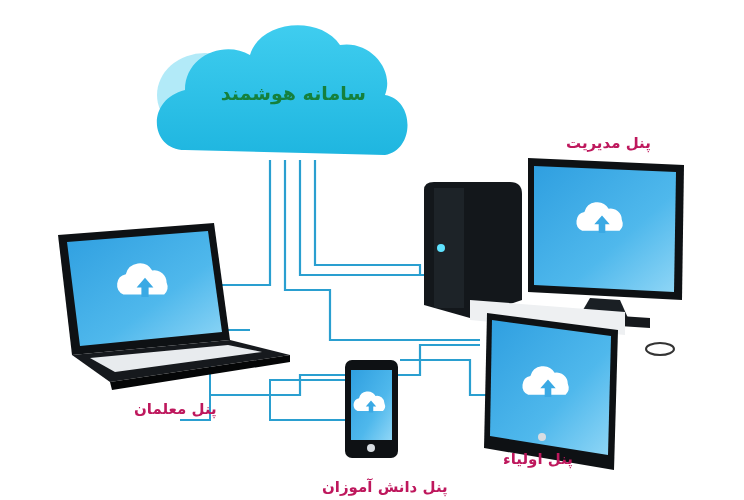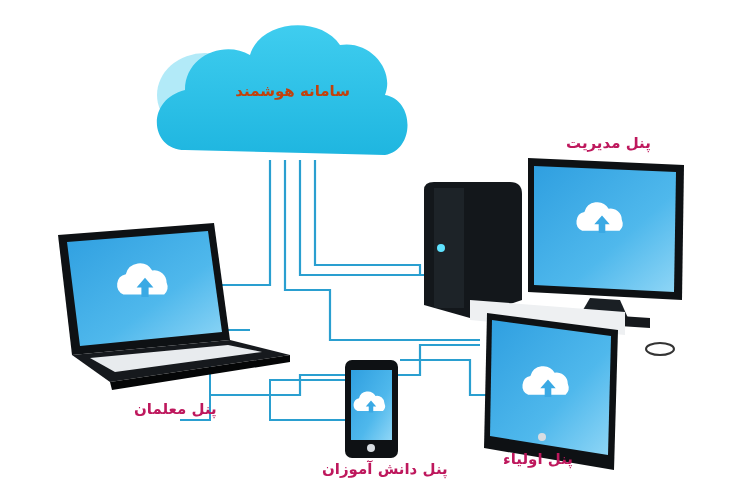--- a/index.html
+++ b/index.html
@@ -5,7 +5,7 @@
   html,body{margin:0;padding:0;background:#ffffff;}
   body{width:744px;height:500px;position:relative;overflow:hidden;font-family:"DejaVu Sans",sans-serif;}
   .label{position:absolute;font-weight:bold;font-size:15px;color:#be185d;direction:rtl;white-space:nowrap;}
-  .cloud-title{position:absolute;left:238px;top:82px;width:112px;text-align:center;color:#c2410c;font-weight:bold;font-size:15px;direction:rtl;white-space:nowrap;}
+  .cloud-title{position:absolute;left:254px;top:82px;width:112px;text-align:center;color:#15803d;font-weight:bold;font-size:19px;direction:rtl;white-space:nowrap;}
   svg{position:absolute;left:0;top:0;}
 </style>
 </head>

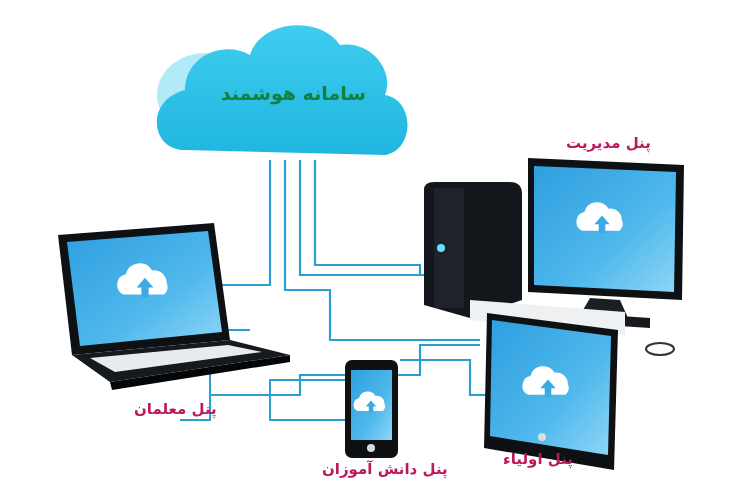--- a/index.html
+++ b/index.html
@@ -87,7 +87,7 @@
 <div class="cloud-title">سامانه هوشمند</div>
 <div class="label" style="left:566px;top:134px;">پنل مدیریت</div>
 <div class="label" style="left:134px;top:400px;">پنل معلمان</div>
-<div class="label" style="left:322px;top:460px;text-align:center;">پنل دانش آموزان</div>
+<div class="label" style="left:322px;top:478px;text-align:center;">پنل دانش آموزان</div>
 <div class="label" style="left:488px;top:450px;margin-left:15px;">پنل اولیاء</div>
 
 </body></html>

